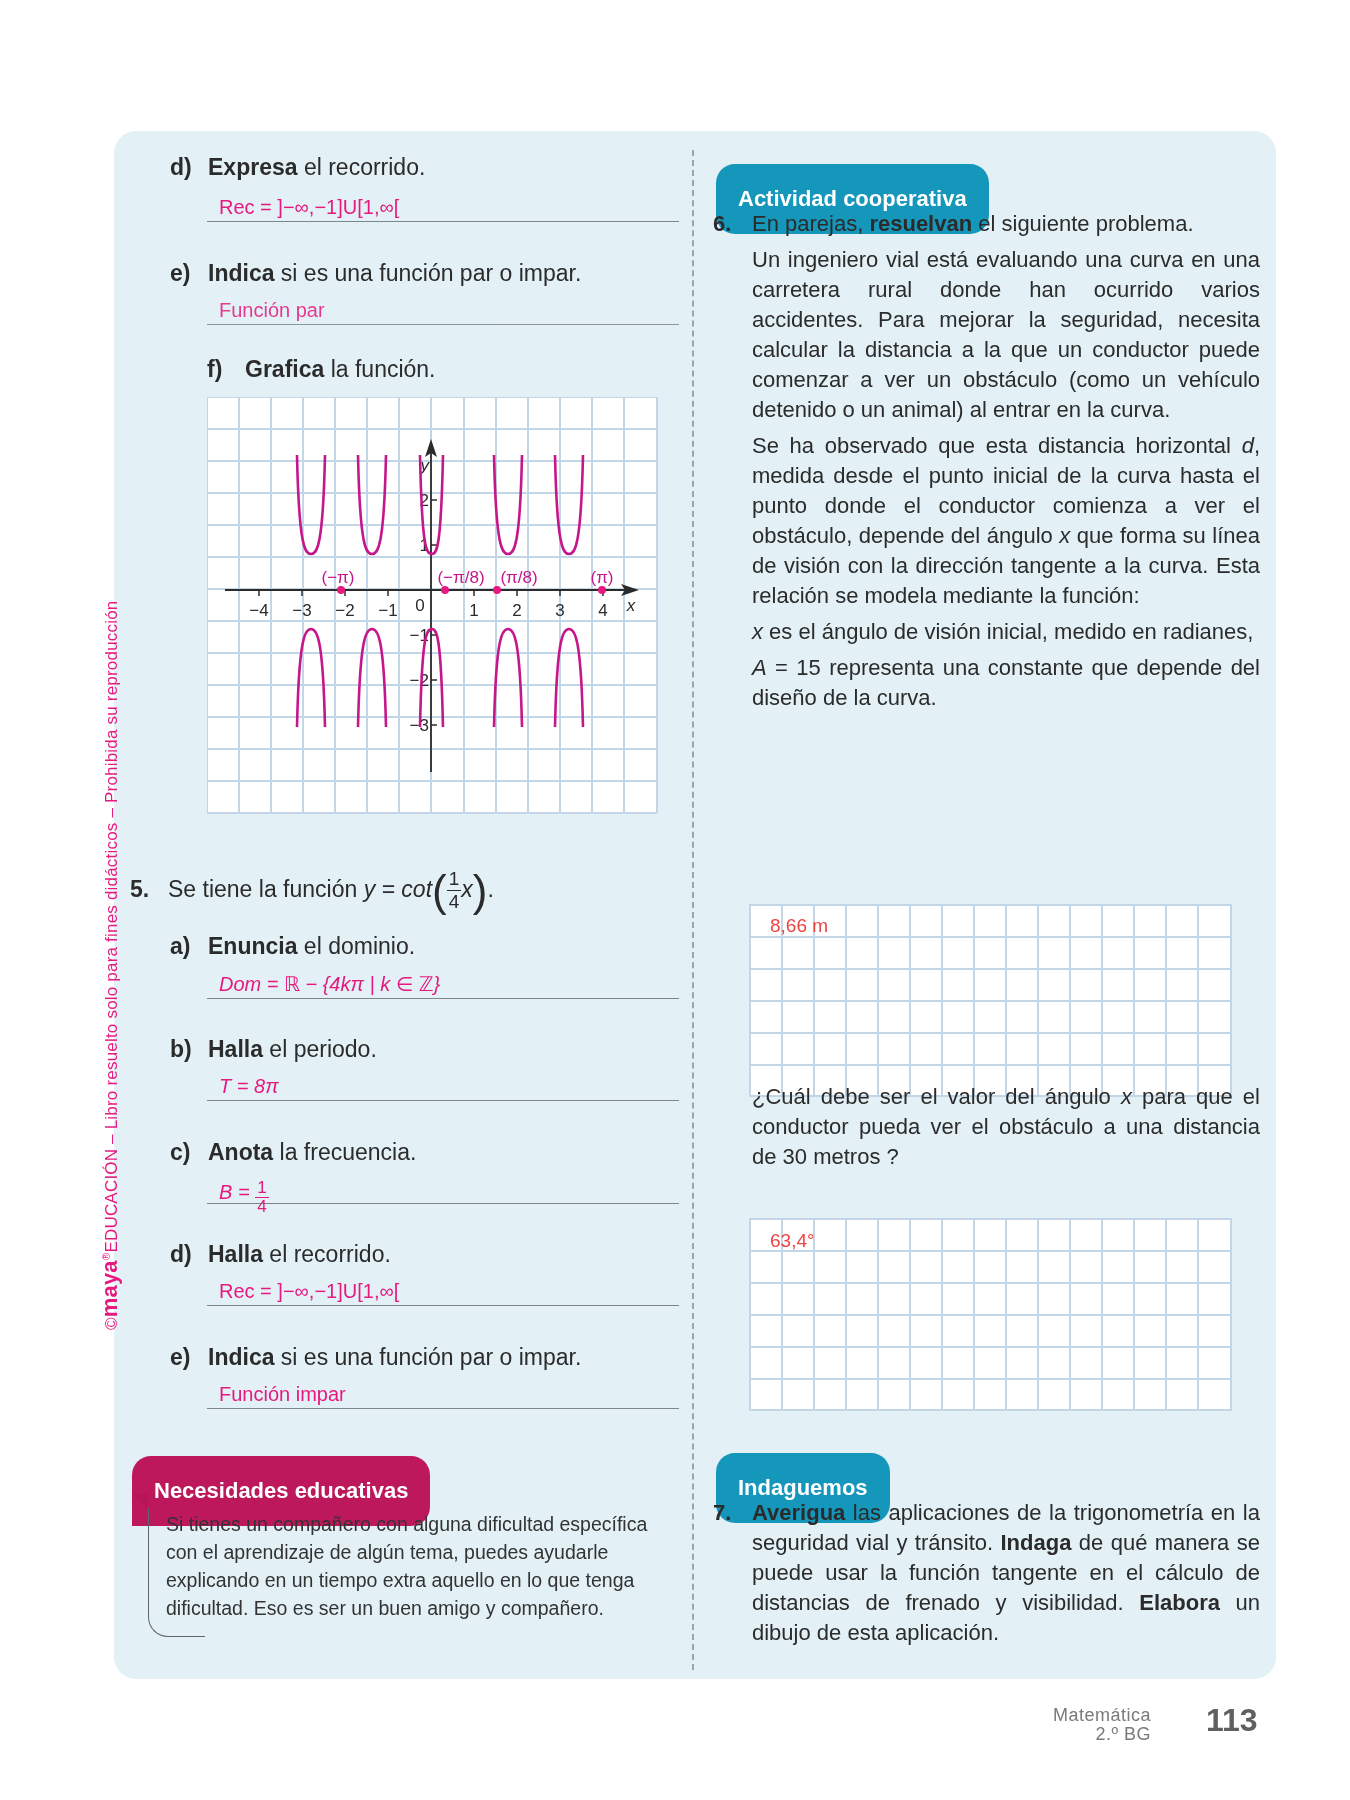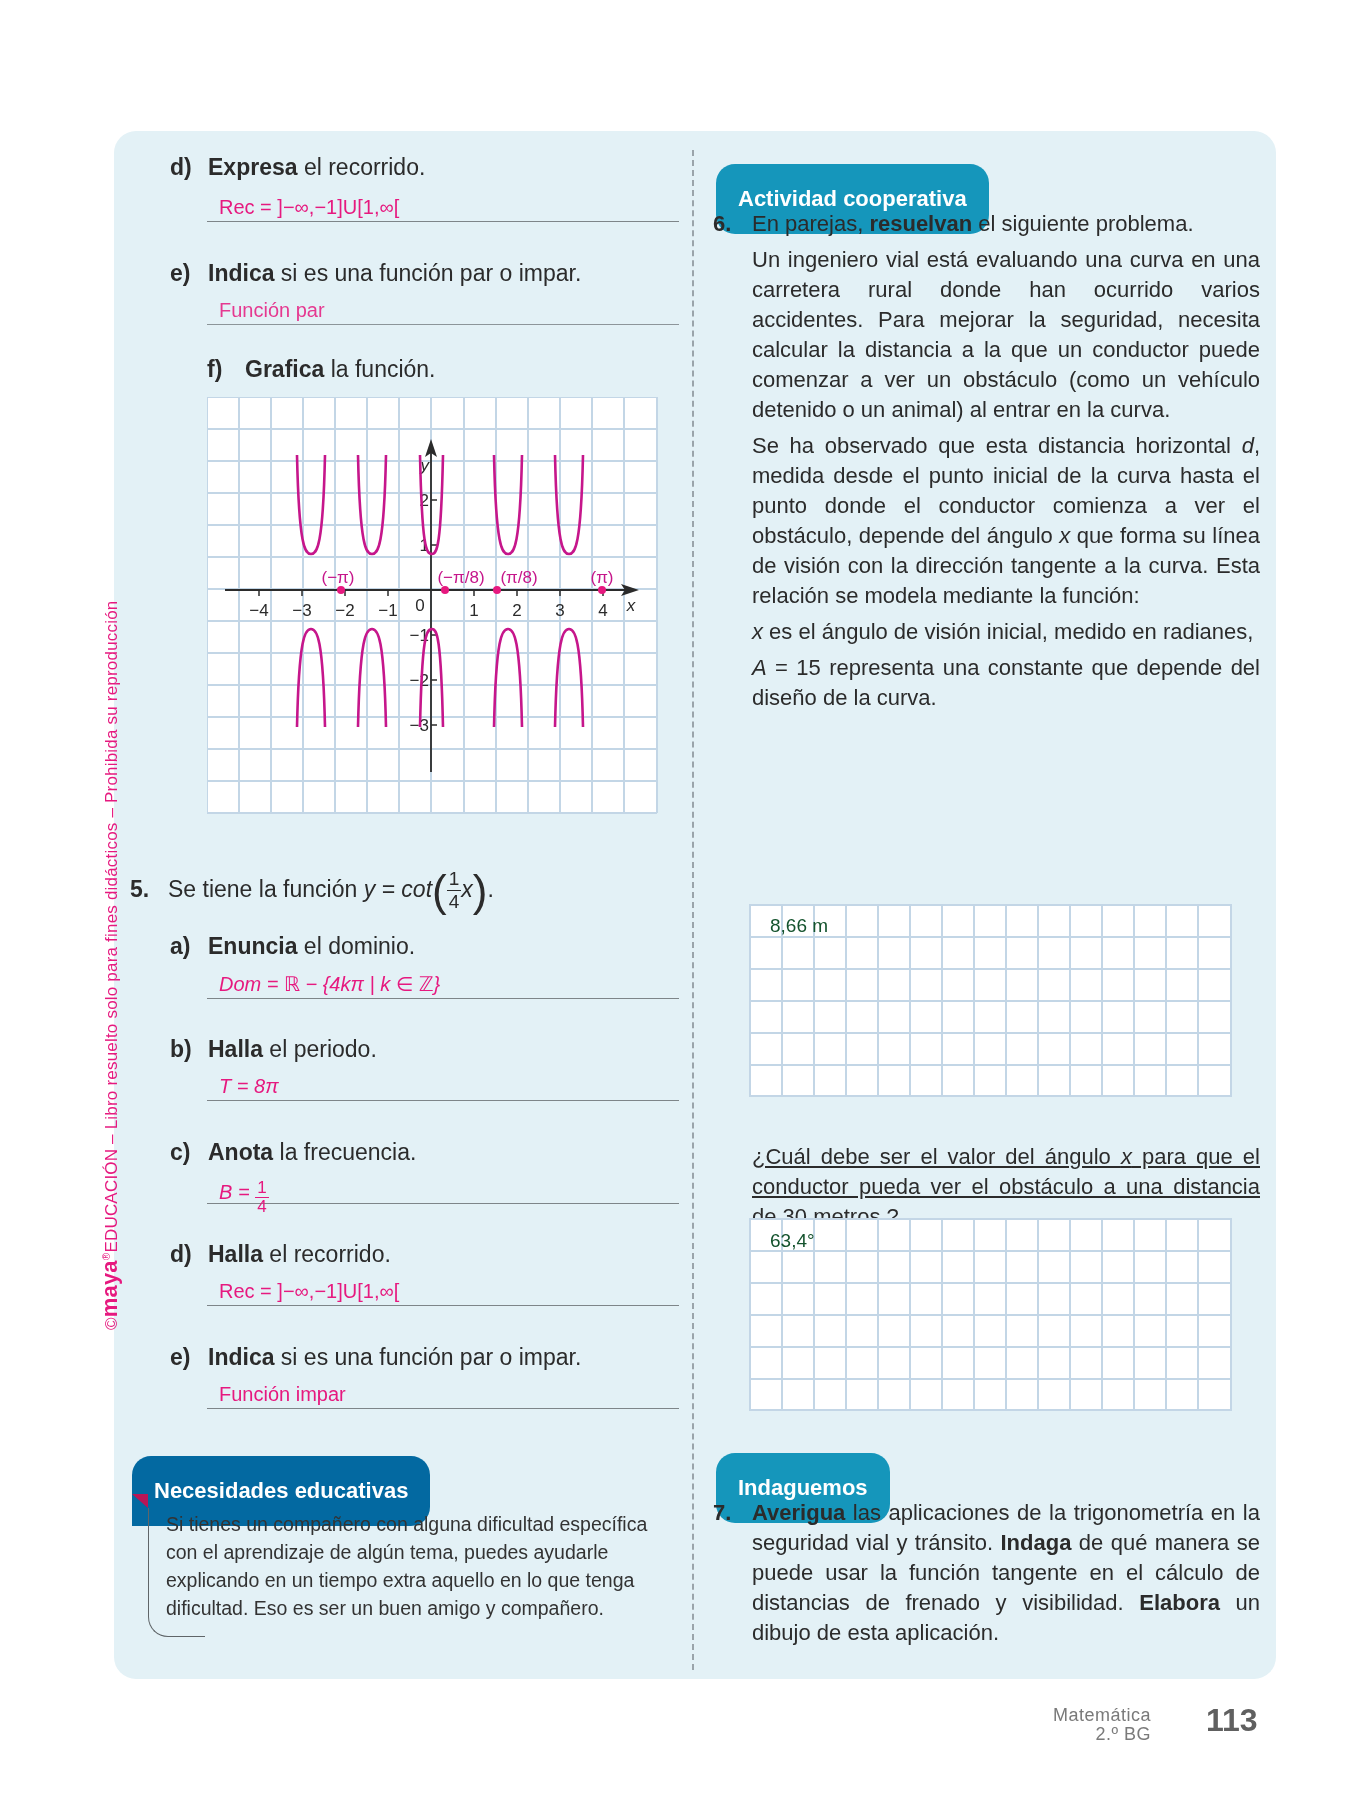--- a/index.html
+++ b/index.html
@@ -55,7 +55,7 @@
   .rt i { font-style: italic; }
   .num6 { position: absolute; left: 713px; font-weight: bold; font-size: 22px; }
   .ansgrid { position: absolute; left: 749px; width: 483px; height: 193px; }
-  .ansval { position: absolute; font-size: 19px; color: #14532d; }
+  .ansval { position: absolute; font-size: 19px; color: #ef4444; }
   .footer-subj { position: absolute; left: 1025px; top: 1706px; text-align: right; width: 126px; font-size: 18px; line-height: 19px; color: #7a7a7a; letter-spacing: 0.5px; }
   .footer-page { position: absolute; left: 1206px; top: 1702px; font-size: 32px; font-weight: bold; color: #606060; }
   .fn-frac { display: inline-block; vertical-align: middle; text-align: center; font-size: 19px; line-height: 22px; }

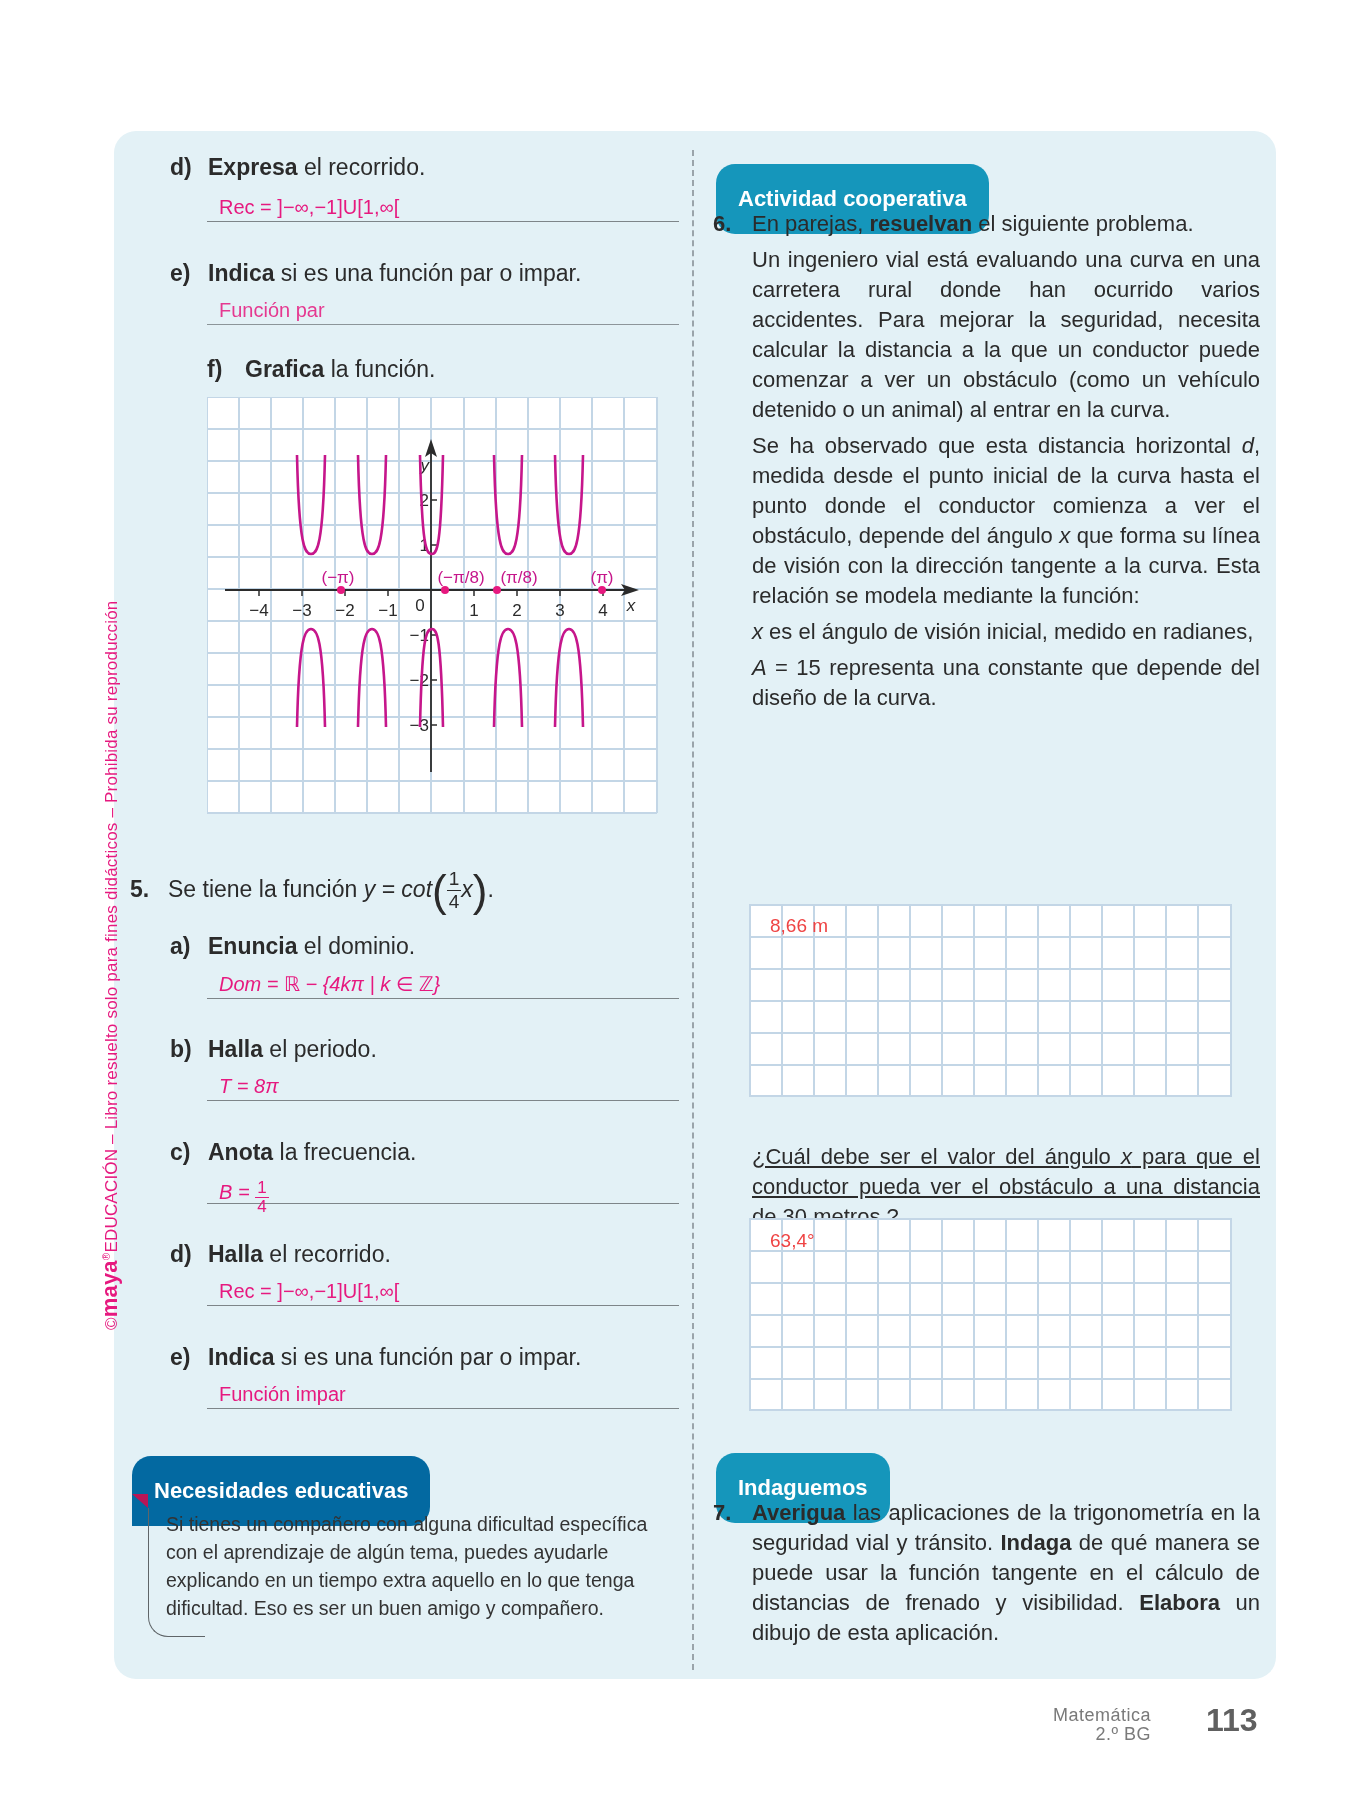--- a/index.html
+++ b/index.html
@@ -271,7 +271,7 @@
 </svg>
 <div class="ansval" style="left:770px;top:915px;">8,66 m</div>
 
-<div class="rt" style="top:1142px;text-decoration:underline;">
+<div class="rt" style="top:1082px;">
   <p><span>¿Cuál debe ser el valor del ángulo </span><i>x</i><span> para que el conductor pueda ver el obstáculo a una distancia de 30 metros ?</span></p>
 </div>
 

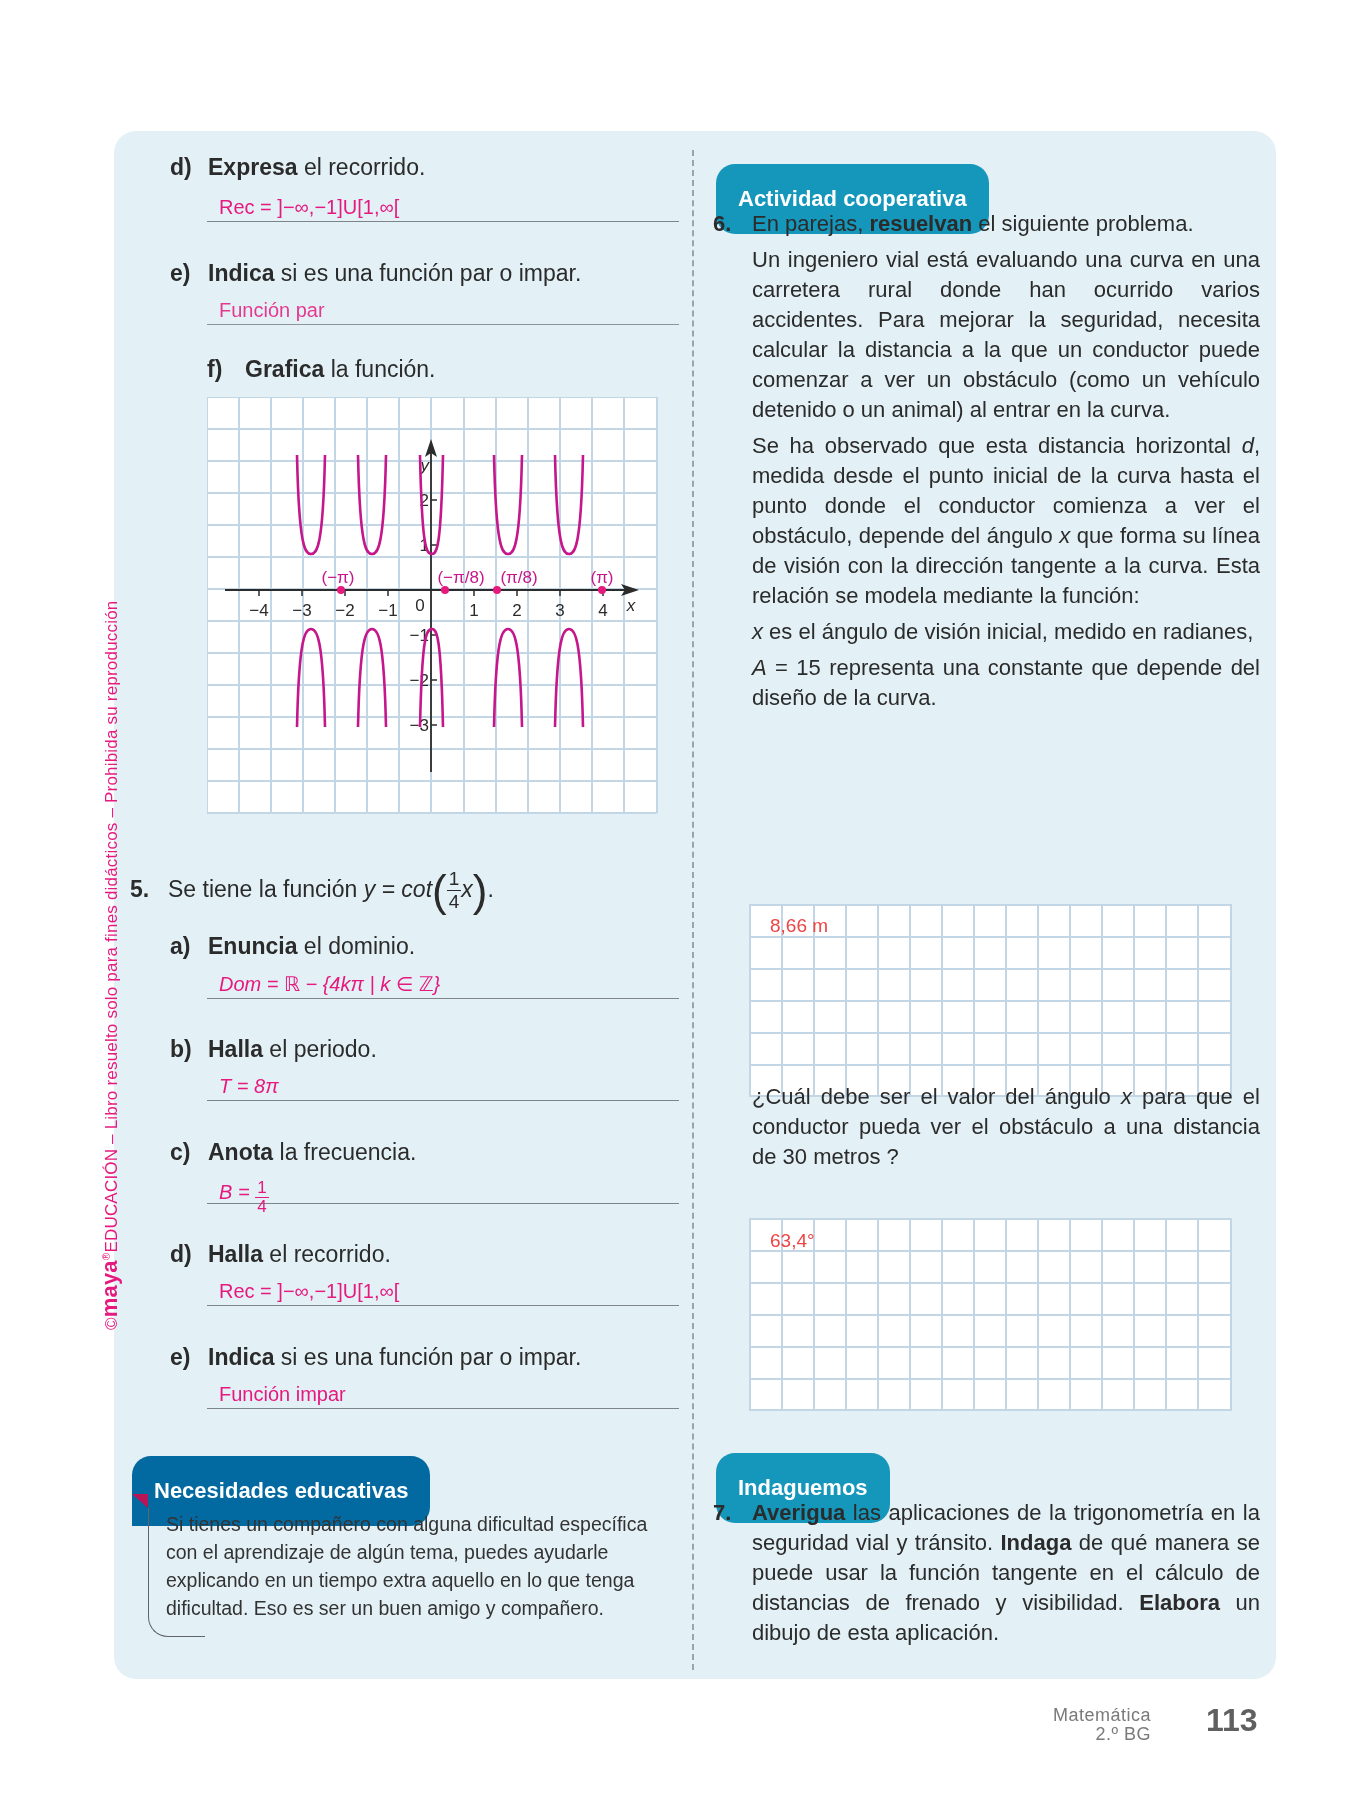--- a/index.html
+++ b/index.html
@@ -40,7 +40,7 @@
     font-size: 22px; line-height: 38px; padding: 16px 22px; white-space: nowrap;
   }
   .pill.blue { background: #1596bb; }
-  .pill.pink { background: #0369a1; border-radius: 19px 19px 19px 0; }
+  .pill.pink { background: #be185d; border-radius: 19px 19px 19px 0; }
   .pink-notch {
     position: absolute; left: 132px; top: 1494px; width: 0; height: 0;
     border-left: 16px solid transparent; border-top: 14px solid #b81556;

